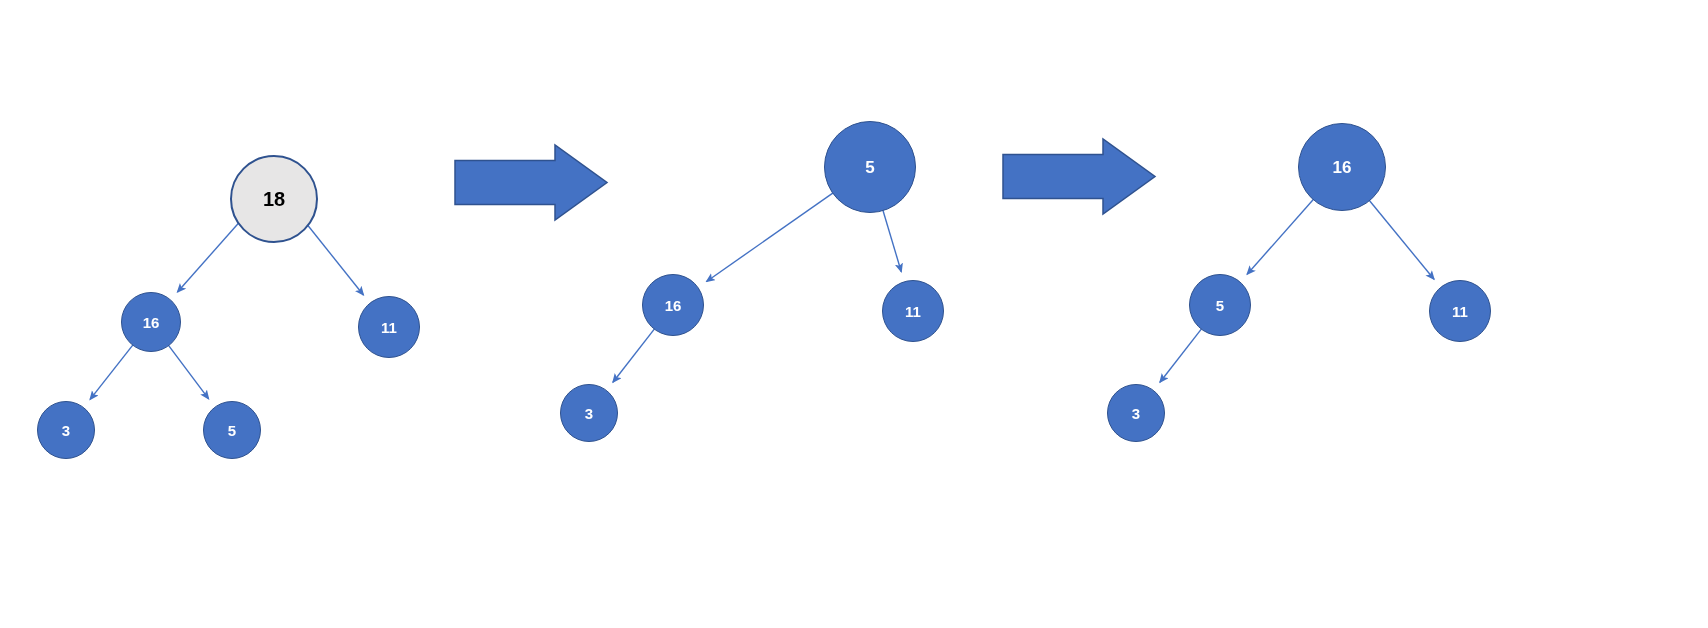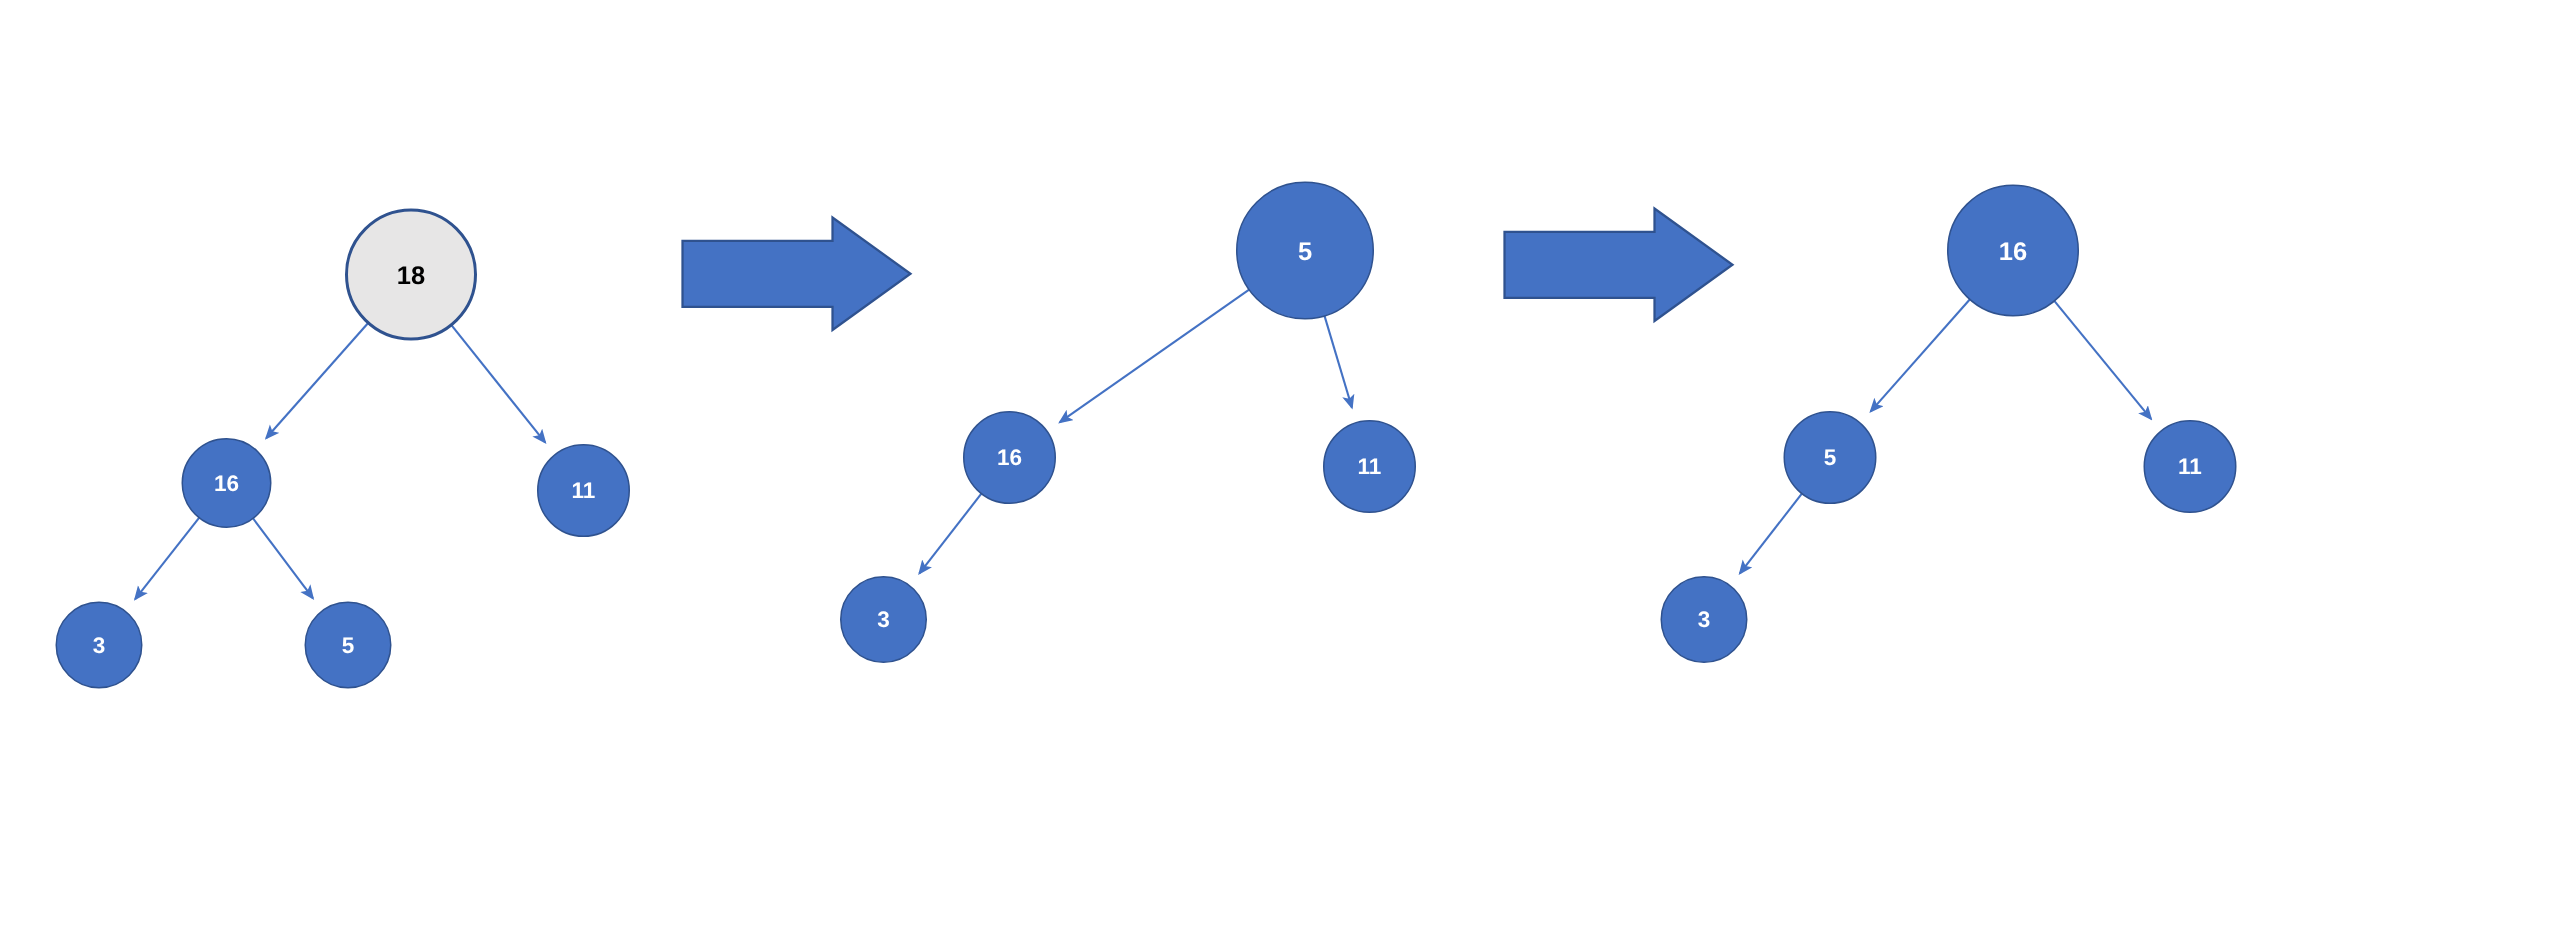--- a/index.html
+++ b/index.html
@@ -85,7 +85,7 @@
   </svg>
 
   <div id="nodes-group">
-      <div class="node hollow" style="left: 230px; top: 139px; width: 88px; height: 88px; font-size: 17px;">
+      <div class="node hollow" style="left: 230px; top: 155px; width: 88px; height: 88px; font-size: 20px;">
         <span class="node-label">18</span>
       </div>
       <div class="node filled" style="left: 121px; top: 292px; width: 60px; height: 60px; font-size: 15px;">

